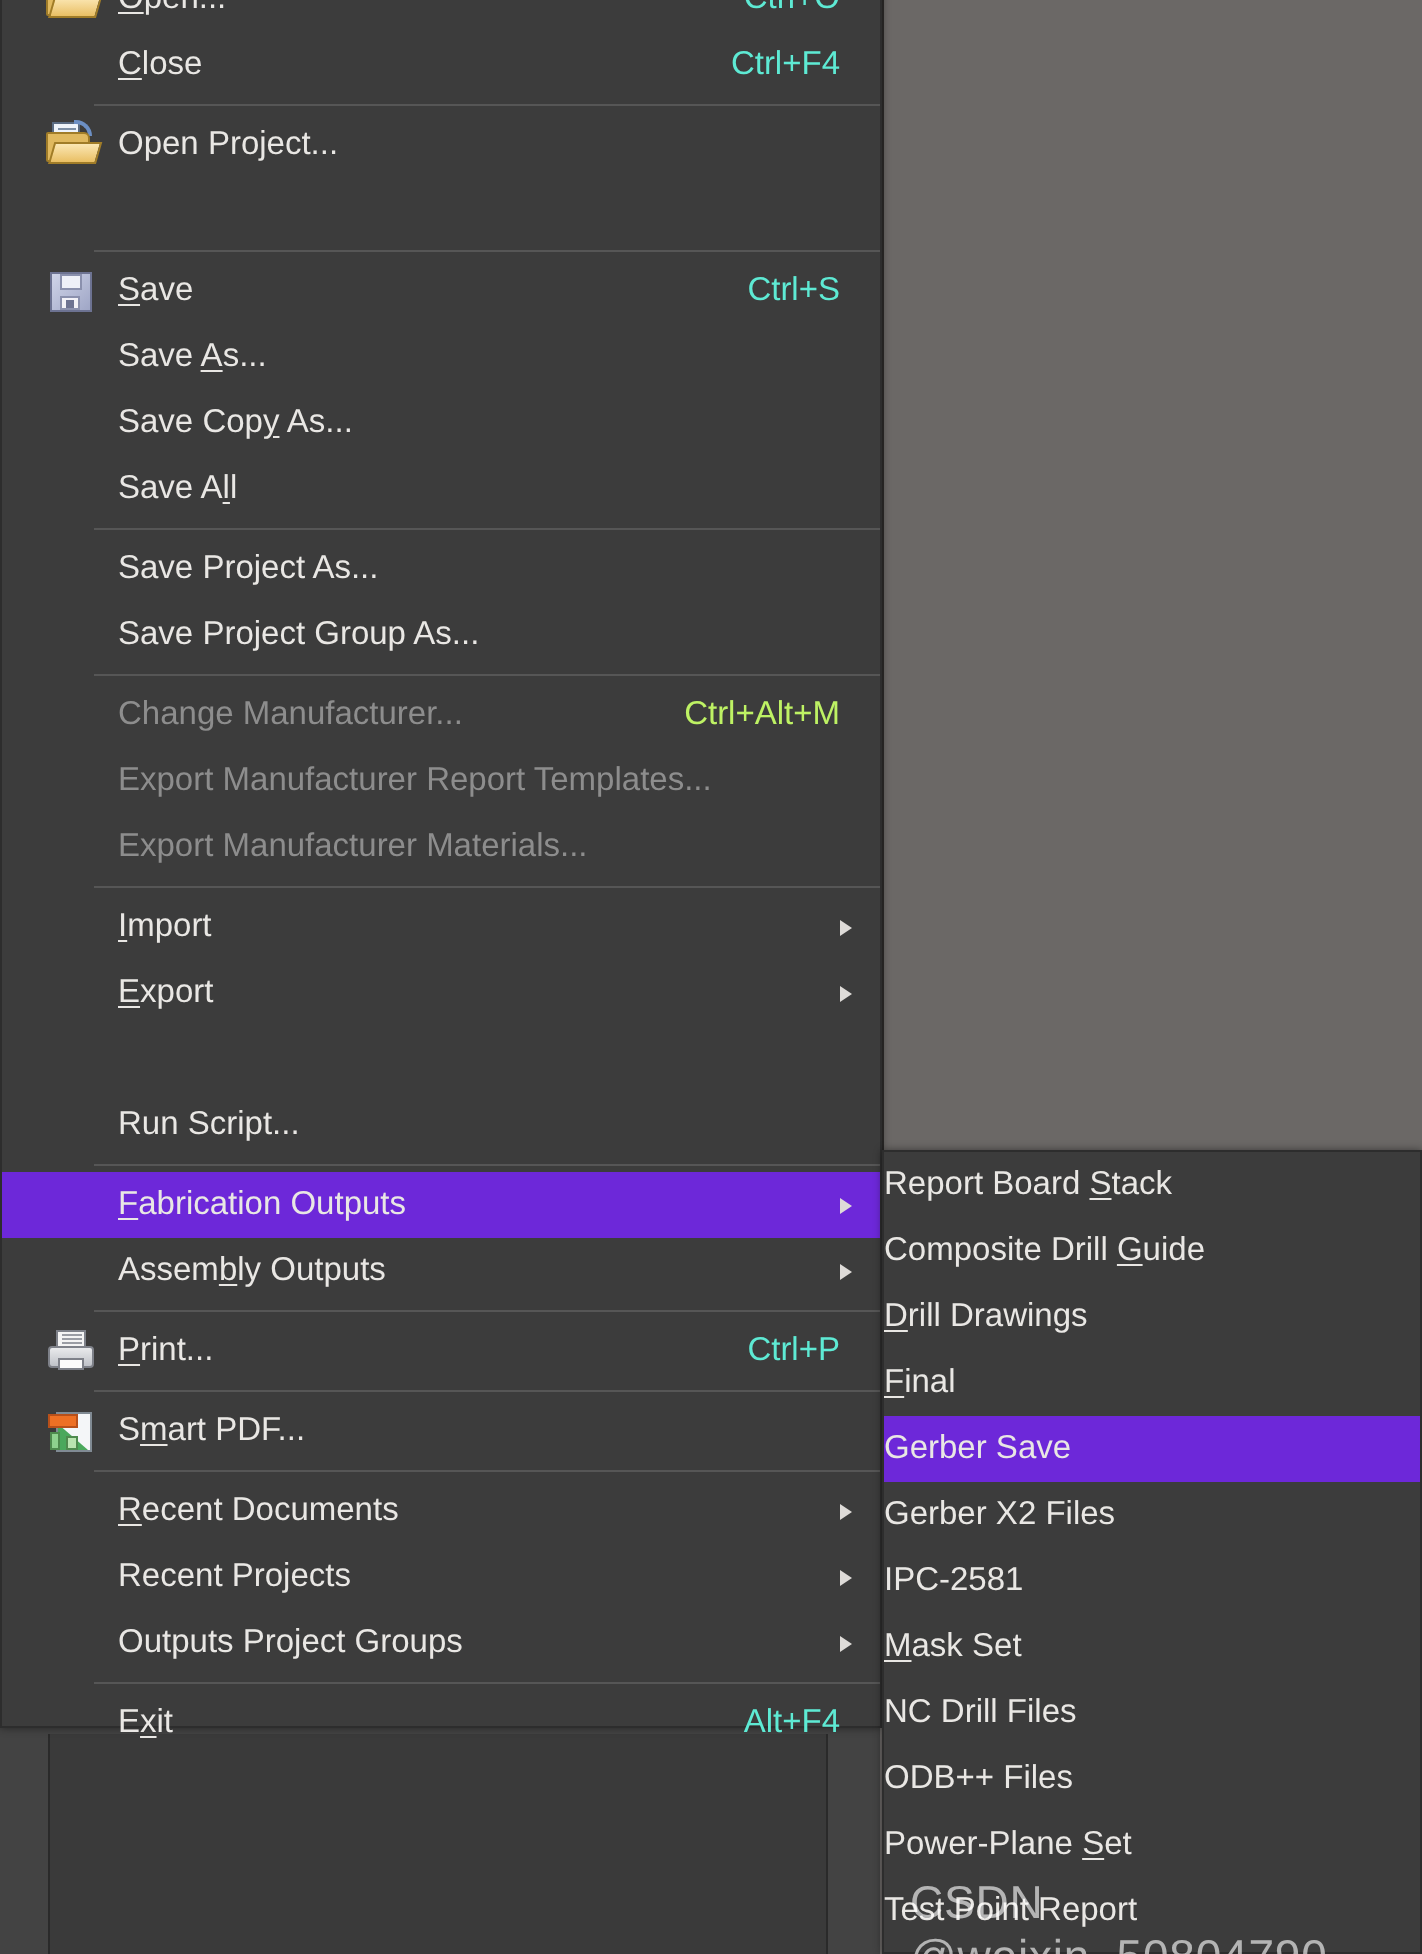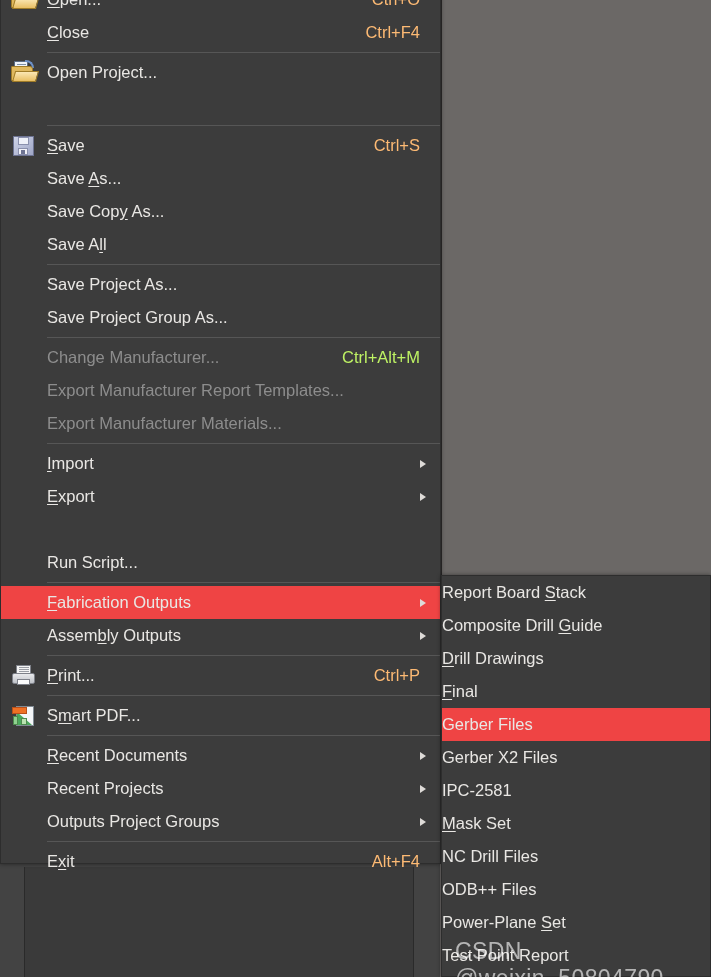--- a/index.html
+++ b/index.html
@@ -85,7 +85,7 @@
   .menu-item.disabled { color: #8d8d8d; }
   .menu-item.selected { background: #ef4444; }
 
-  #main-menu .menu-item { padding-left: 0; }
+  #main-menu .menu-item { padding-left: 12px; }
   .icon-slot {
     width: 46px;
     min-width: 46px;

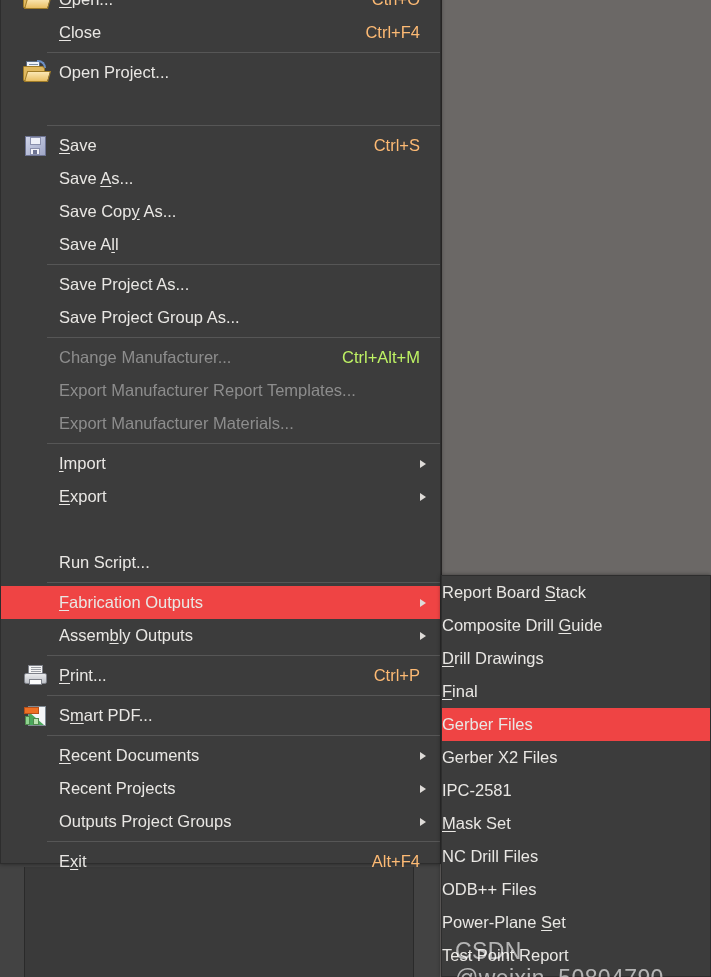--- a/index.html
+++ b/index.html
@@ -100,7 +100,7 @@
   }
   .label u { text-decoration: underline; text-underline-offset: 2px; }
   .shortcut {
-    color: #fdba74;
+    color: #5eead4;
     font-size: 16.5px;
     padding-right: 20px;
   }

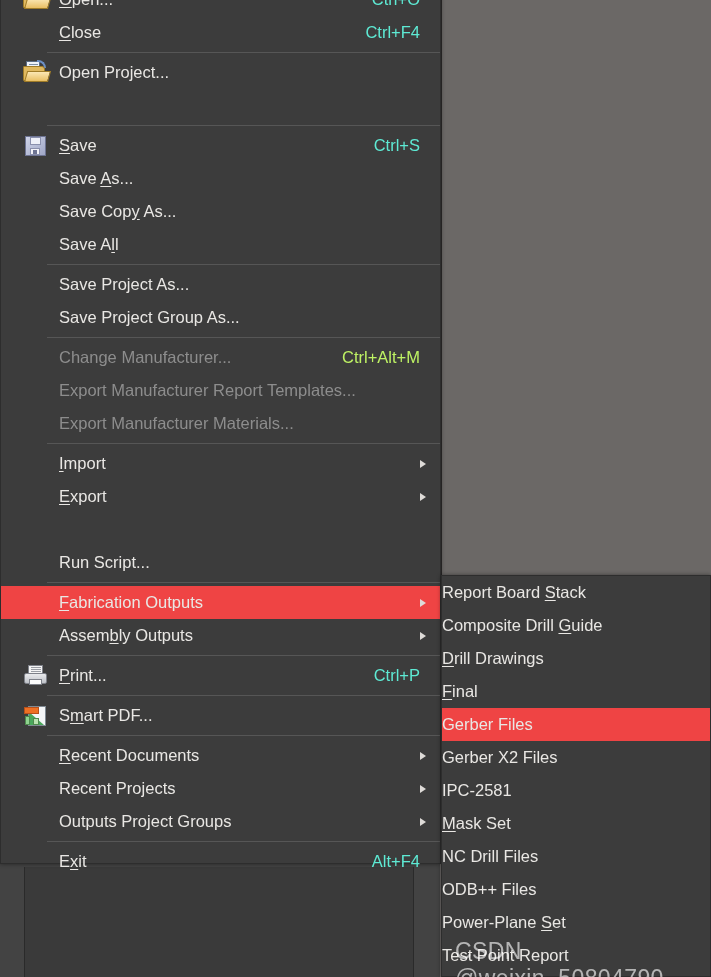--- a/index.html
+++ b/index.html
@@ -83,7 +83,7 @@
     white-space: nowrap;
   }
   .menu-item.disabled { color: #8d8d8d; }
-  .menu-item.selected { background: #ef4444; }
+  .menu-item.selected { background: #6d28d9; }
 
   #main-menu .menu-item { padding-left: 12px; }
   .icon-slot {

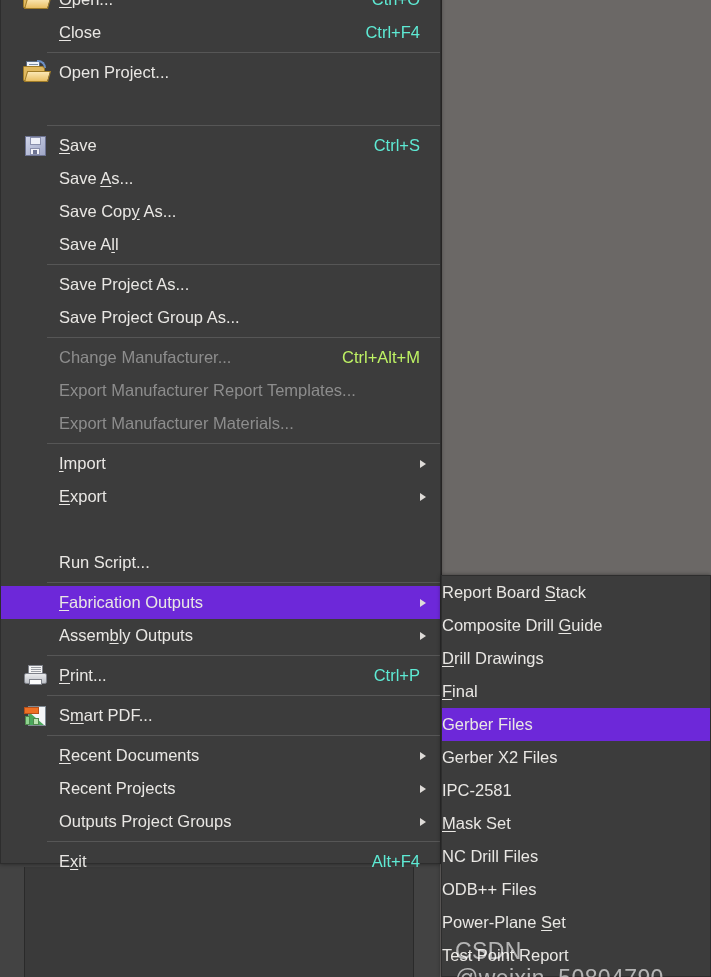--- a/index.html
+++ b/index.html
@@ -477,7 +477,7 @@
         <span class="label"><u>F</u>inal</span>
       </div>
       <div class="menu-item selected">
-        <span class="label">Gerber Files</span>
+        <span class="label">Gerber Save</span>
       </div>
       <div class="menu-item">
         <span class="label">Gerber X2 Files</span>

